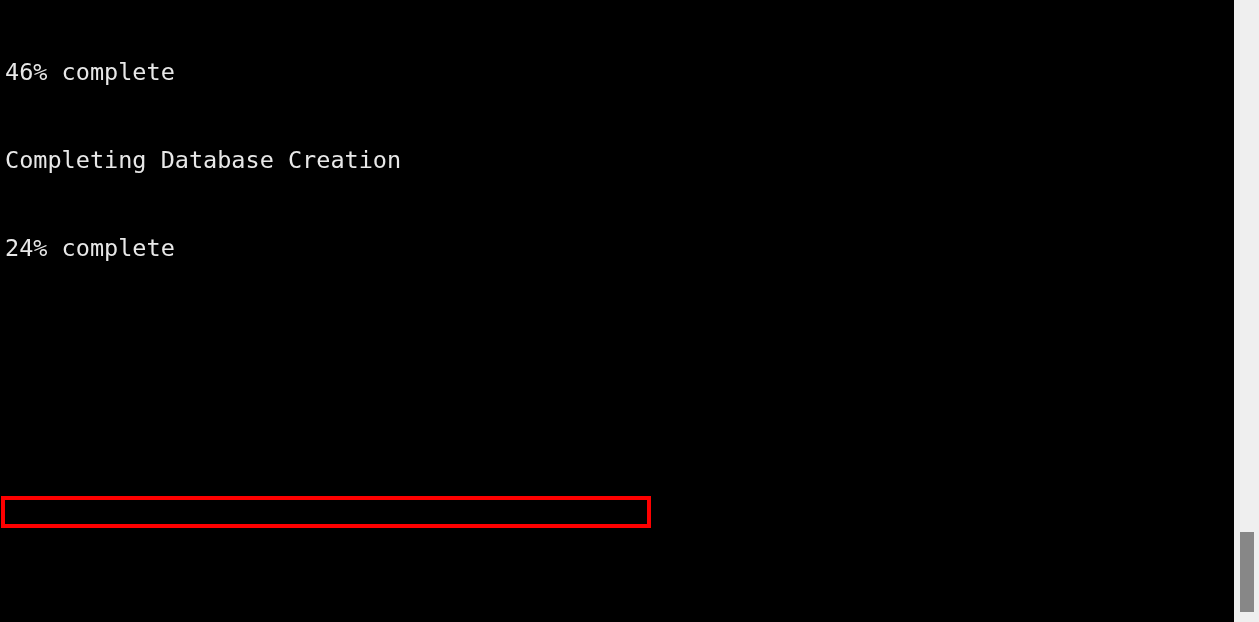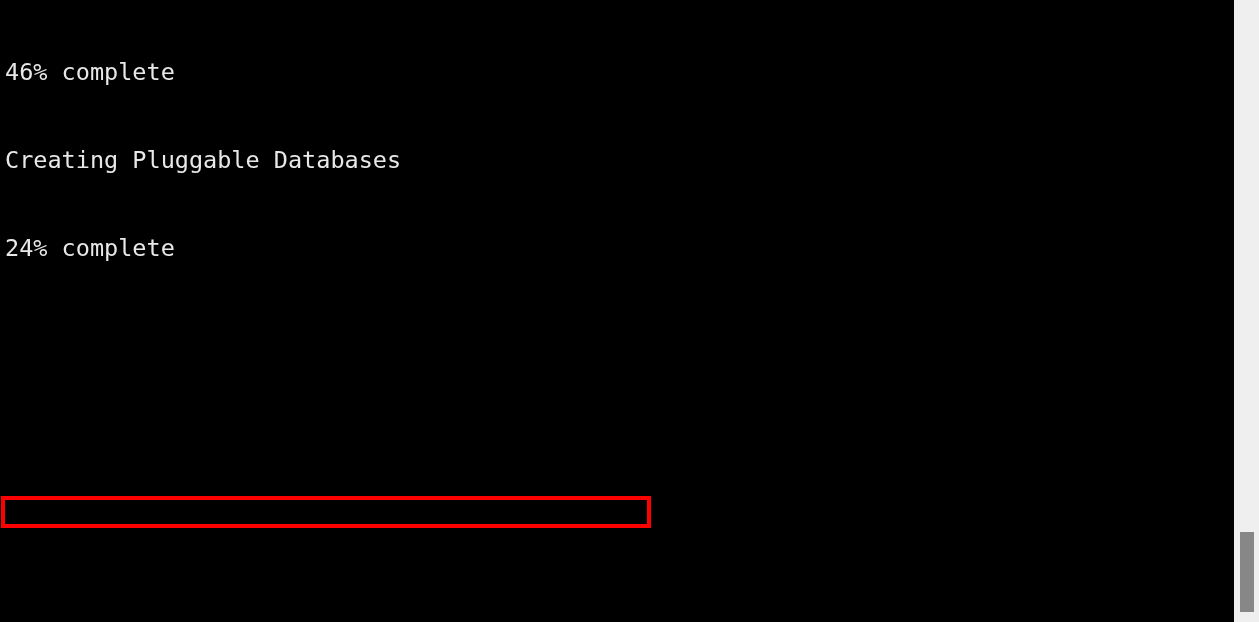--- a/index.html
+++ b/index.html
@@ -87,6 +87,7 @@
 
     <div id="terminal-output">
       <div class="term-line">46% complete</div>
+      <div class="term-line">Completing Database Creation</div>
       <div class="term-line">Creating Pluggable Databases</div>
       <div class="term-line">24% complete</div>
       

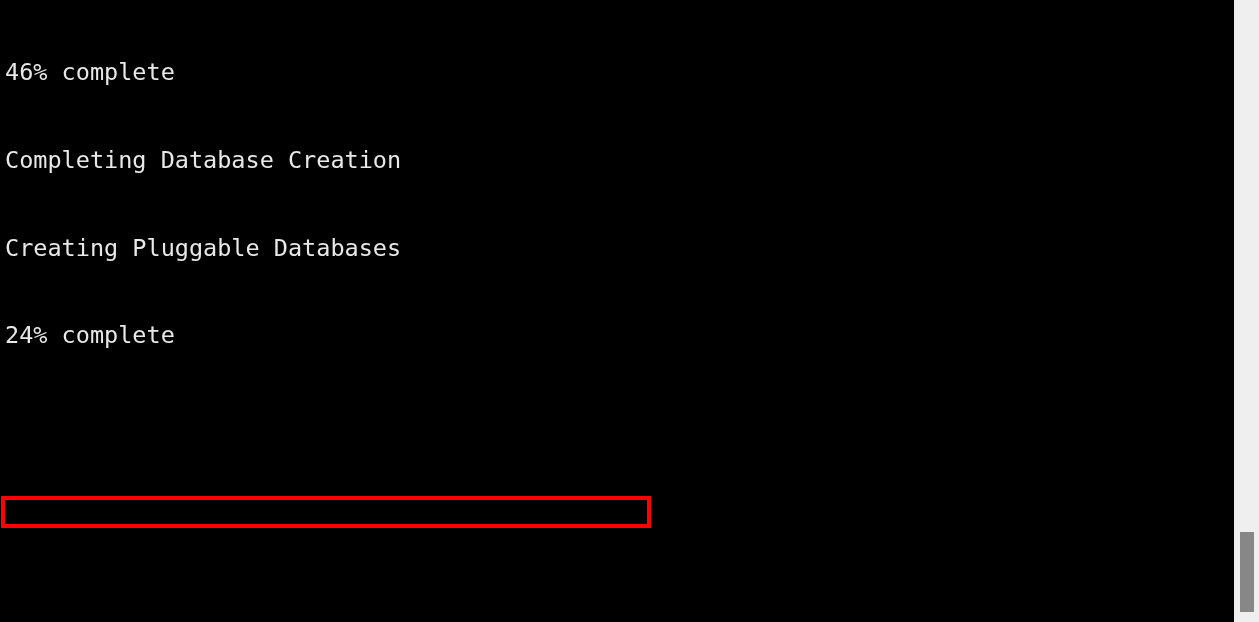--- a/index.html
+++ b/index.html
@@ -88,7 +88,6 @@
     <div id="terminal-output">
       <div class="term-line">46% complete</div>
       <div class="term-line">Completing Database Creation</div>
-      <div class="term-line">Creating Pluggable Databases</div>
       <div class="term-line">24% complete</div>
       
       

